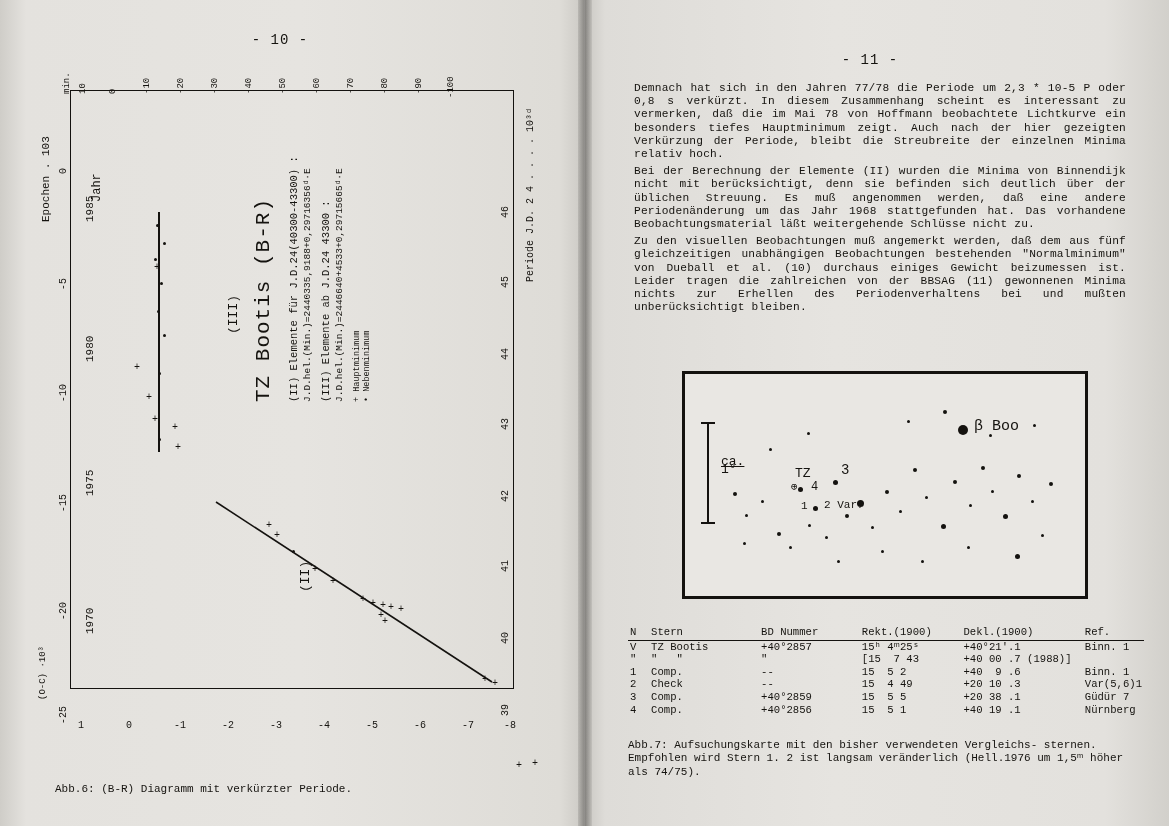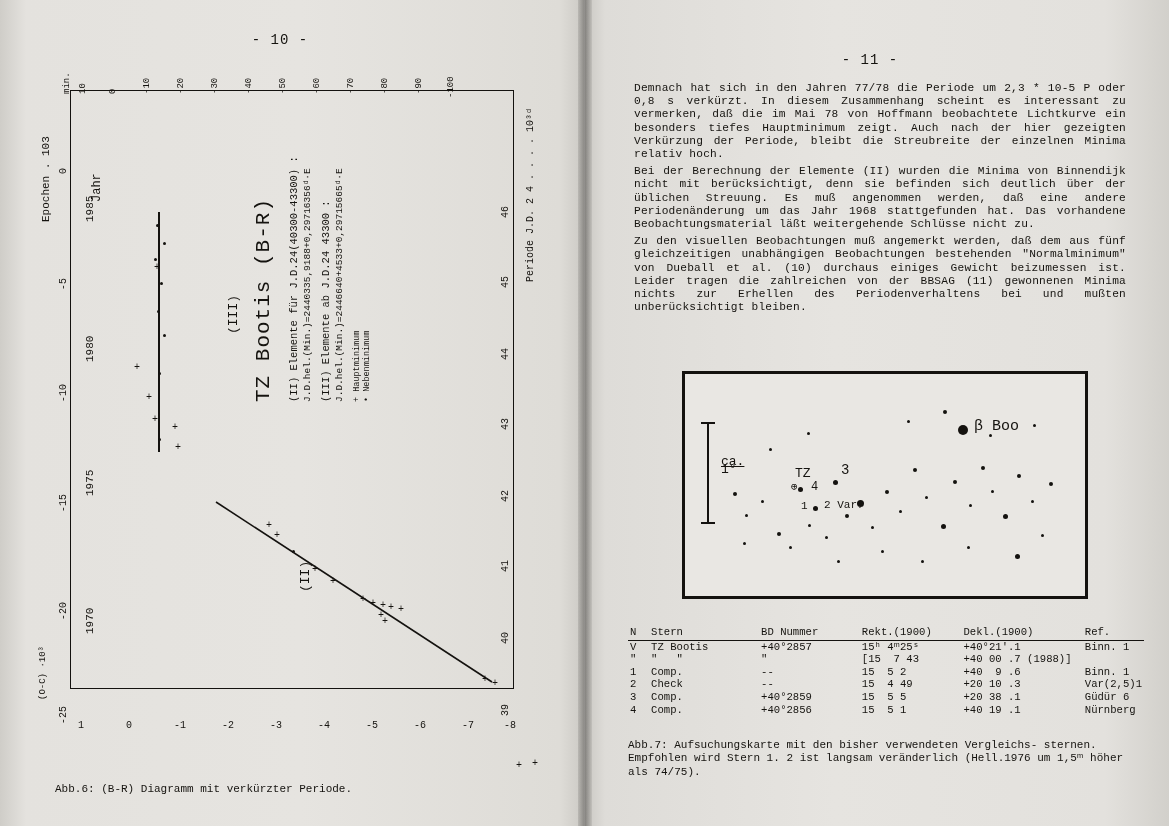--- a/index.html
+++ b/index.html
@@ -317,7 +317,7 @@
         <td>--</td>
         <td>15  4 49</td>
         <td>+20 10 .3</td>
-        <td class="col-r">Var(2,5)1</td>
+        <td class="col-r">Var(5,6)1</td>
       </tr>
       <tr>
         <td>3</td>

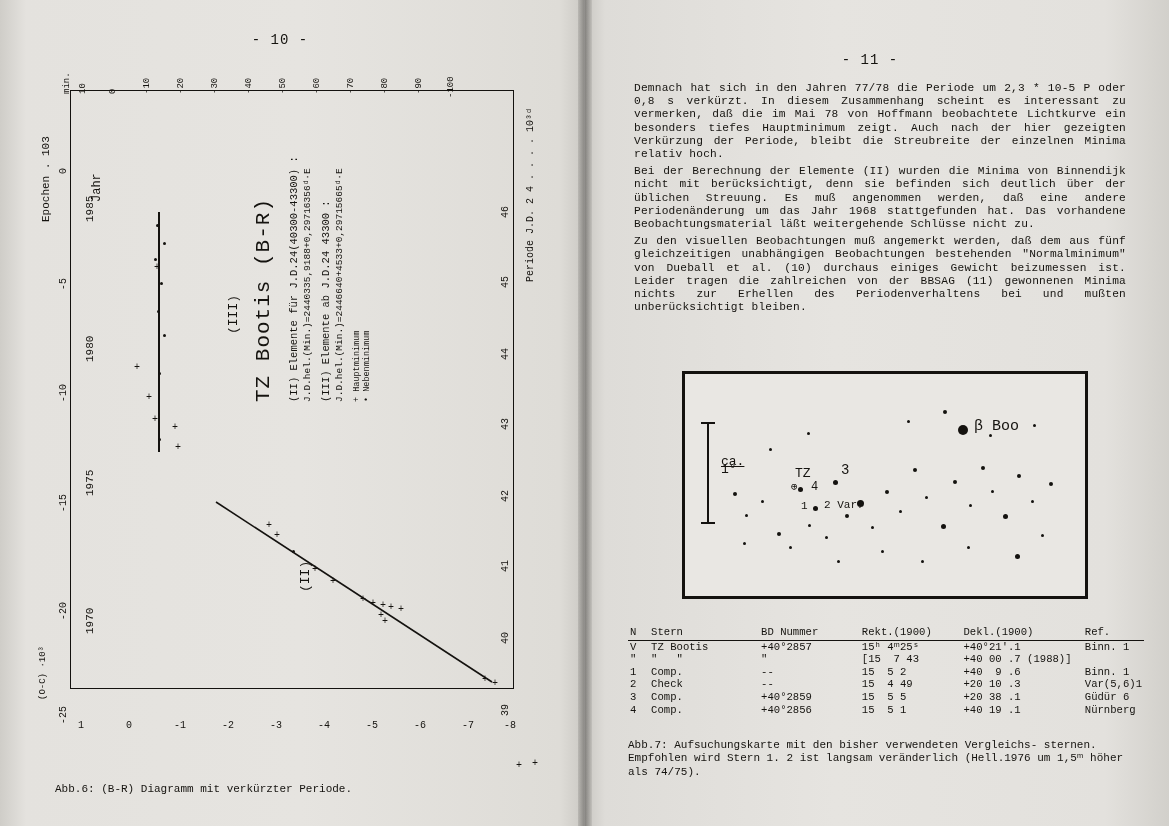--- a/index.html
+++ b/index.html
@@ -325,7 +325,7 @@
         <td>+40°2859</td>
         <td>15  5 5</td>
         <td>+20 38 .1</td>
-        <td class="col-r">Güdür 6</td>
+        <td class="col-r">Güdür 7</td>
       </tr>
       <tr>
         <td>4</td>

